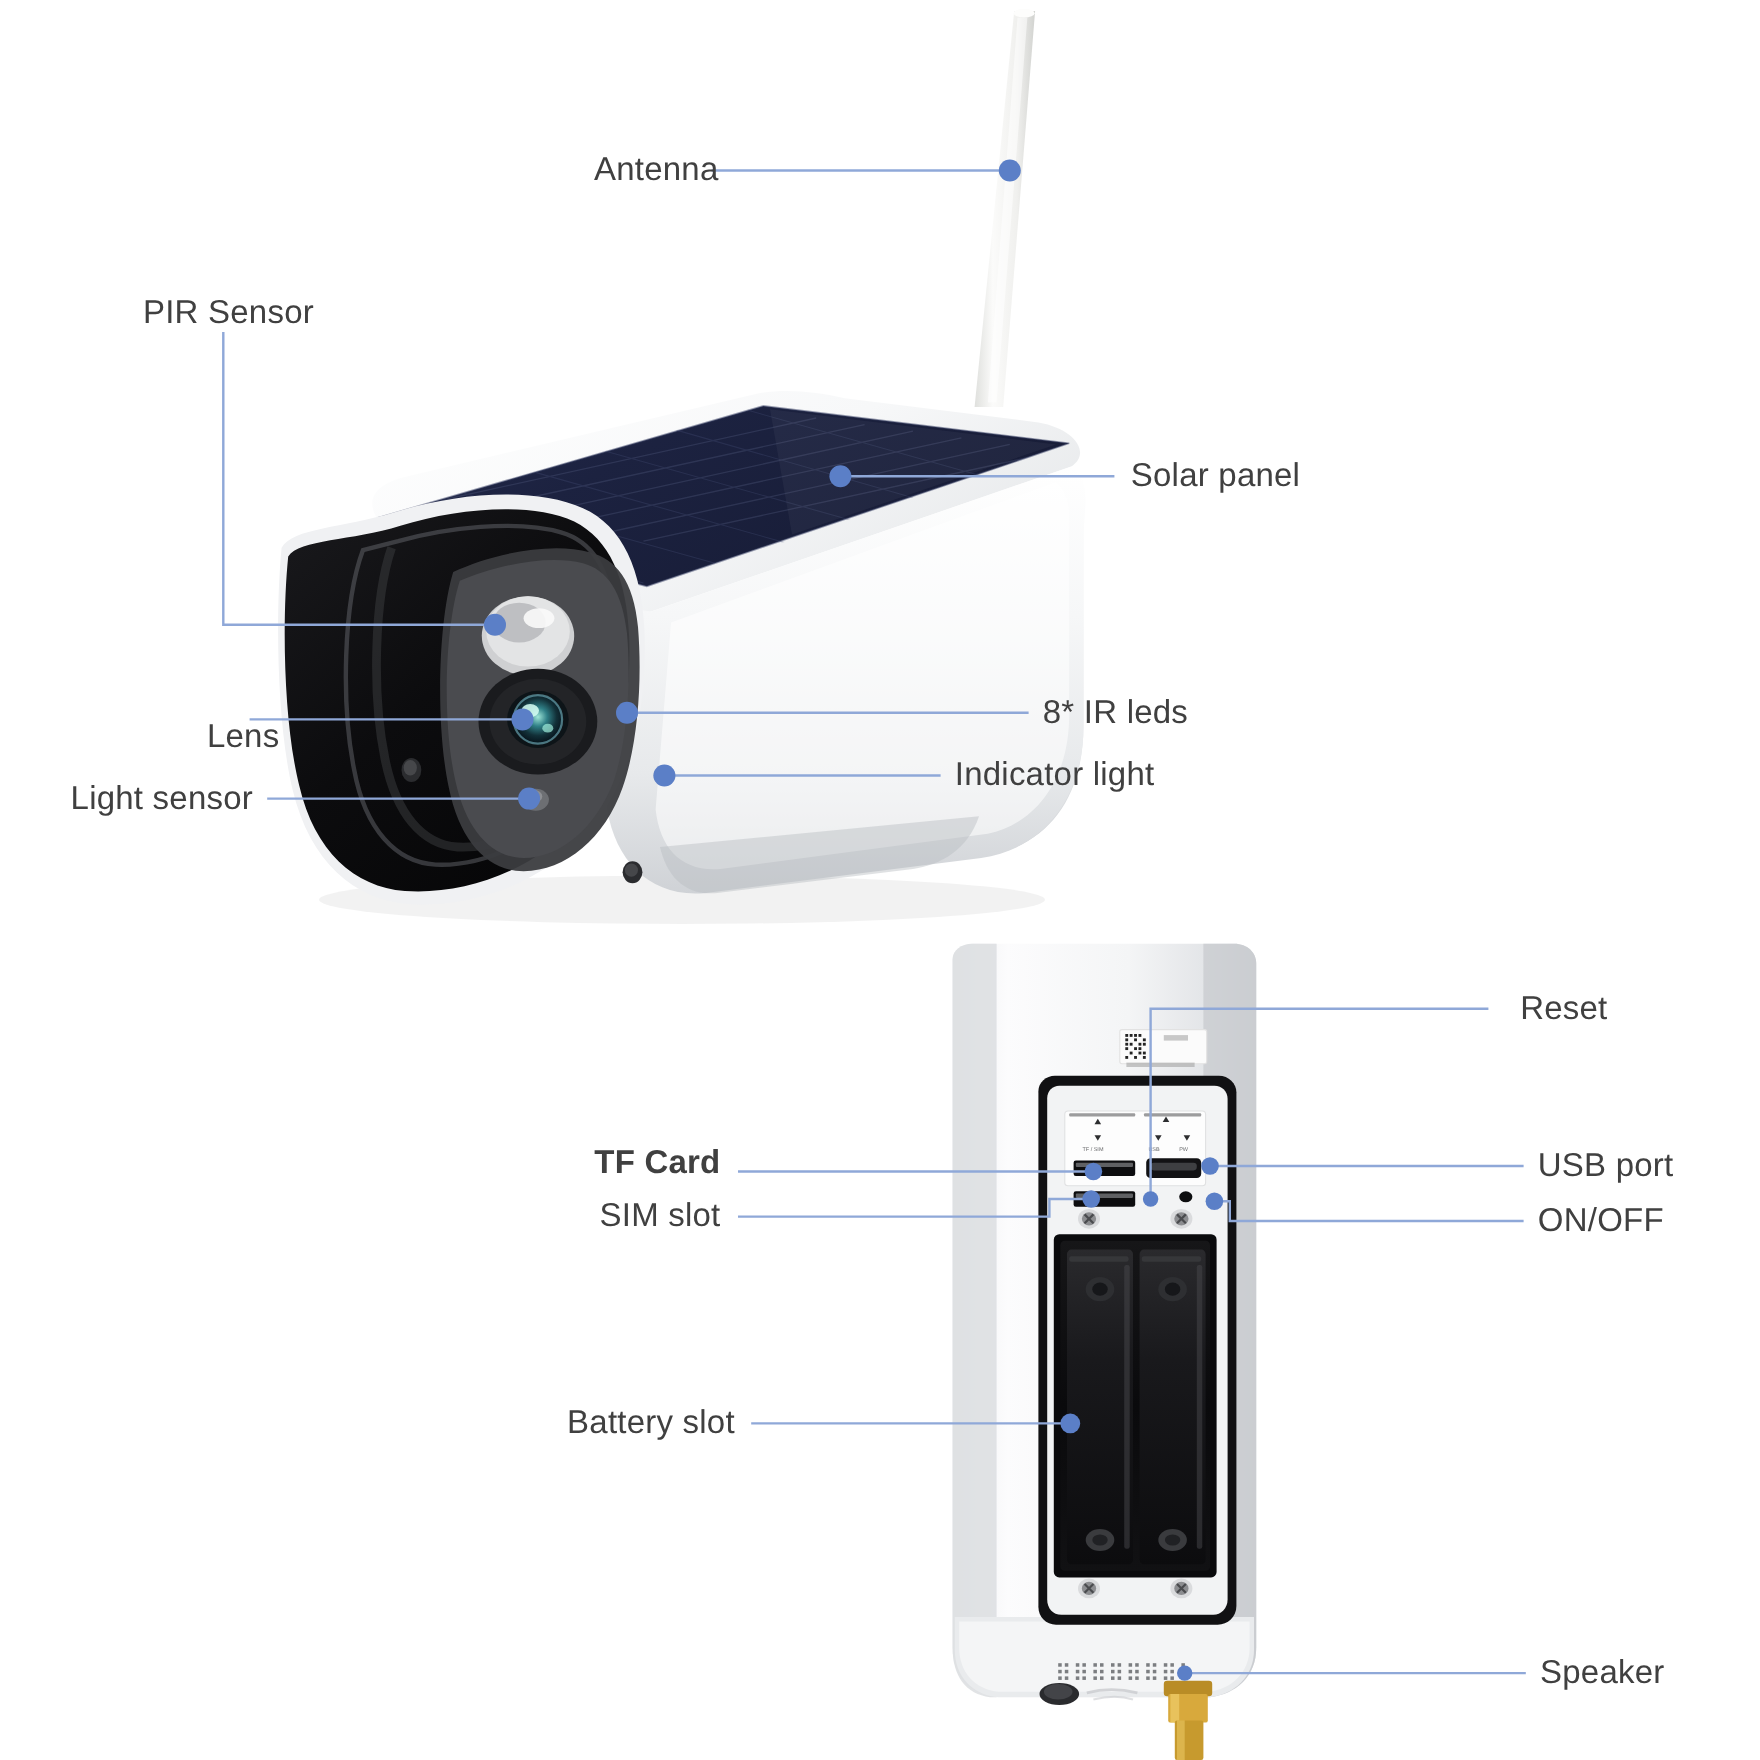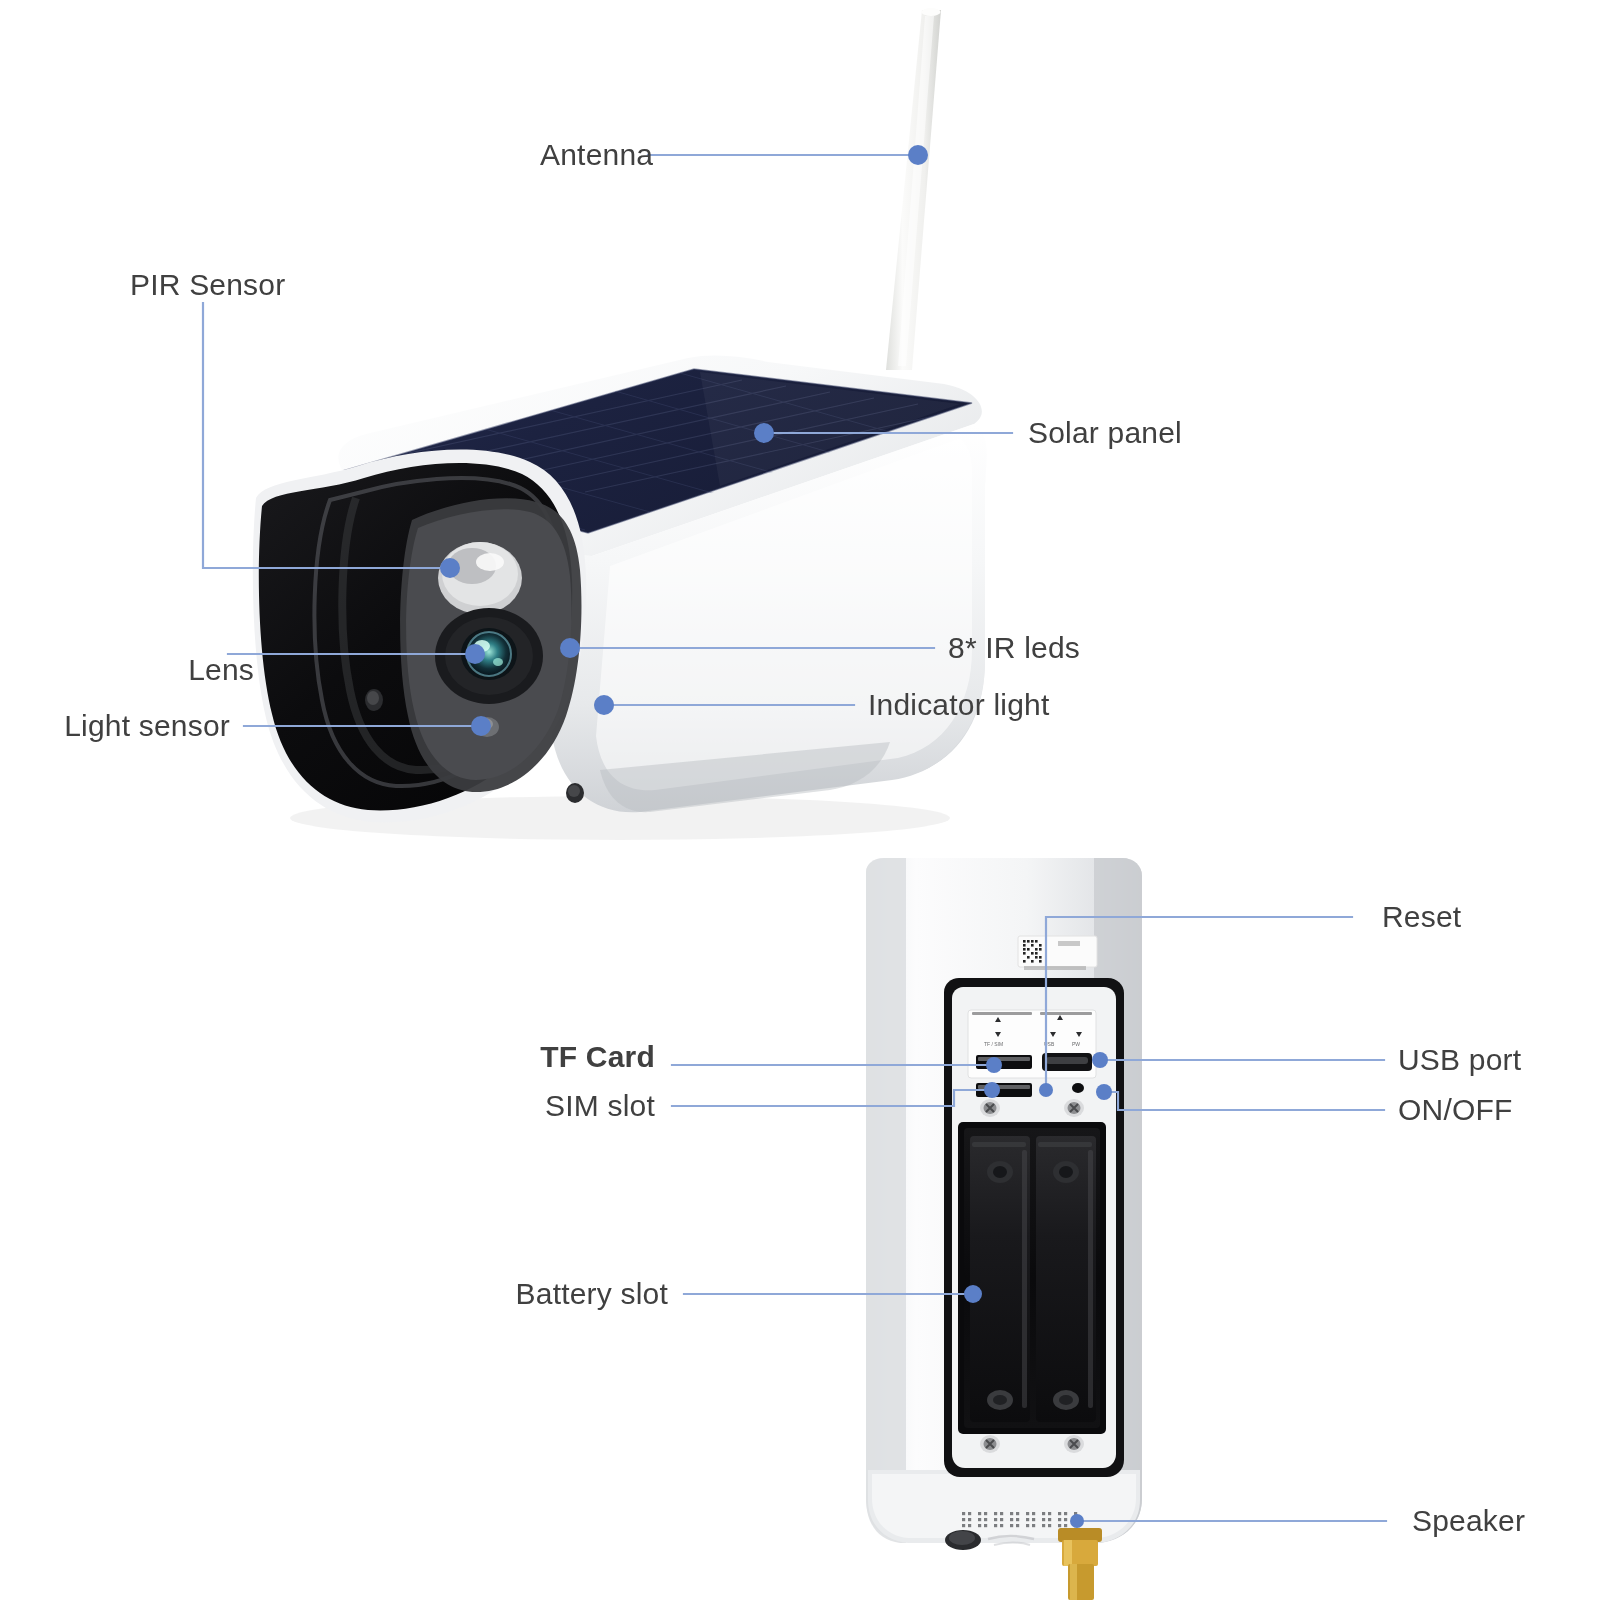--- a/index.html
+++ b/index.html
@@ -485,7 +485,7 @@
 
   <div class="callout-label lbl-left" style="left:668px; top:1294px;">Battery slot</div>
 
-  <div class="callout-label lbl-right" style="left:1400px; top:1521px;margin-left:12px;">Speaker</div>
+  <div class="callout-label lbl-right" style="left:1400px; top:1521px;">Speaker</div>
 
 </div>
 

